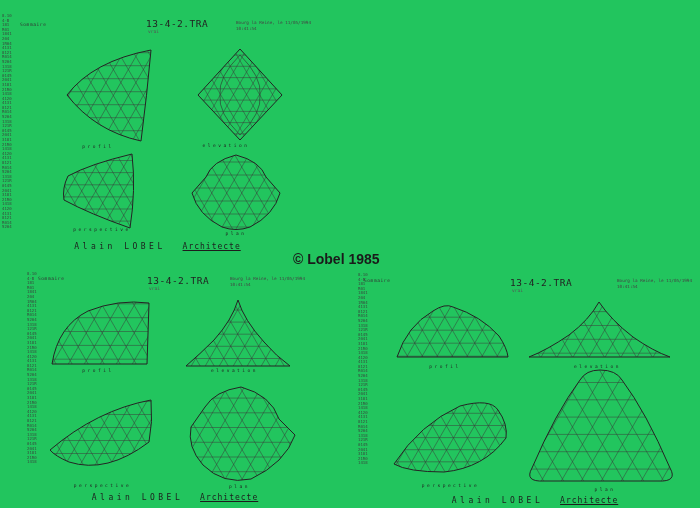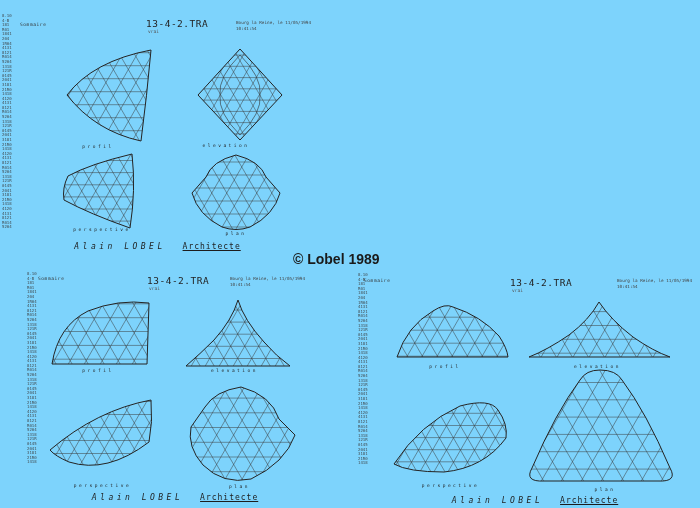--- a/index.html
+++ b/index.html
@@ -3,7 +3,7 @@
 <meta charset="utf-8">
 <style>
   html,body{margin:0;padding:0;background:#e8e7e4;}
-  .sheet{position:relative;width:700px;height:508px;background:#7dd3fc;
+  .sheet{position:relative;width:700px;height:508px;background:#22c55e;
          font-family:"DejaVu Sans Mono",monospace;color:#2b2b2b;overflow:hidden;}
   .panel{position:absolute;}
   .margin-col{position:absolute;width:11px;font-size:4px;line-height:4.6px;

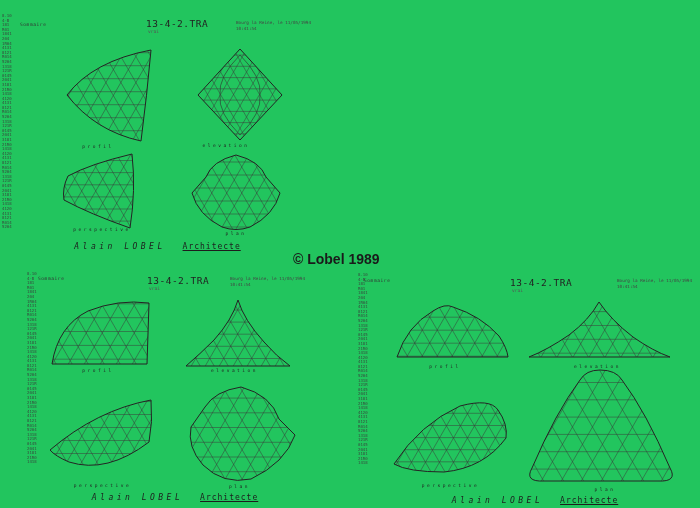--- a/index.html
+++ b/index.html
@@ -20,7 +20,7 @@
   .lbl{position:absolute;font-size:4.5px;letter-spacing:2.5px;text-align:center;
        color:#222;white-space:nowrap;}
   .footer{position:absolute;font-size:8px;text-align:center;color:#1d1d1d;white-space:nowrap;}
-  .footer .fname{letter-spacing:3.5px;margin-right:12px;font-style:italic;}
+  .footer .fname{letter-spacing:3.5px;margin-right:12px;}
   .footer .frole{letter-spacing:1px;text-decoration:underline;}
   .watermark{position:absolute;left:293px;top:251px;
              font-family:"Liberation Sans",sans-serif;font-weight:bold;

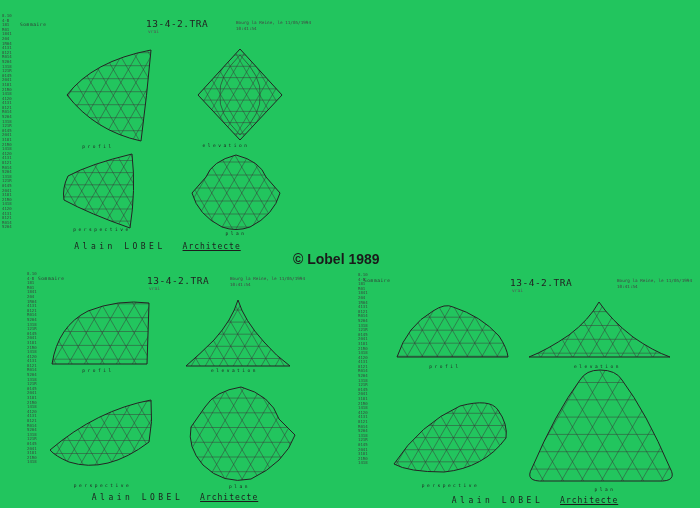--- a/index.html
+++ b/index.html
@@ -356,7 +356,7 @@
     </div>
   </div>
 
-  <div class="watermark">© Lobel 1989</div>
+  <div class="watermark">© Lobel 1985</div>
 
   <div class="panel" style="left:25px;top:268px;width:322px;height:240px">
     <div class="margin-col" style="left:2px;top:4px;height:218px">8.104-B 181 R01 1841 204 1R04 4131 8121 R014 5204 1318 121R 0145 2041 3181 21R0 1418 4120 4131 8121 R014 5204 1318 121R 0145 2041 3181 21R0 1418 4120 4131 8121 R014 5204 1318 121R 0145 2041 3181 21R0 1418</div>

